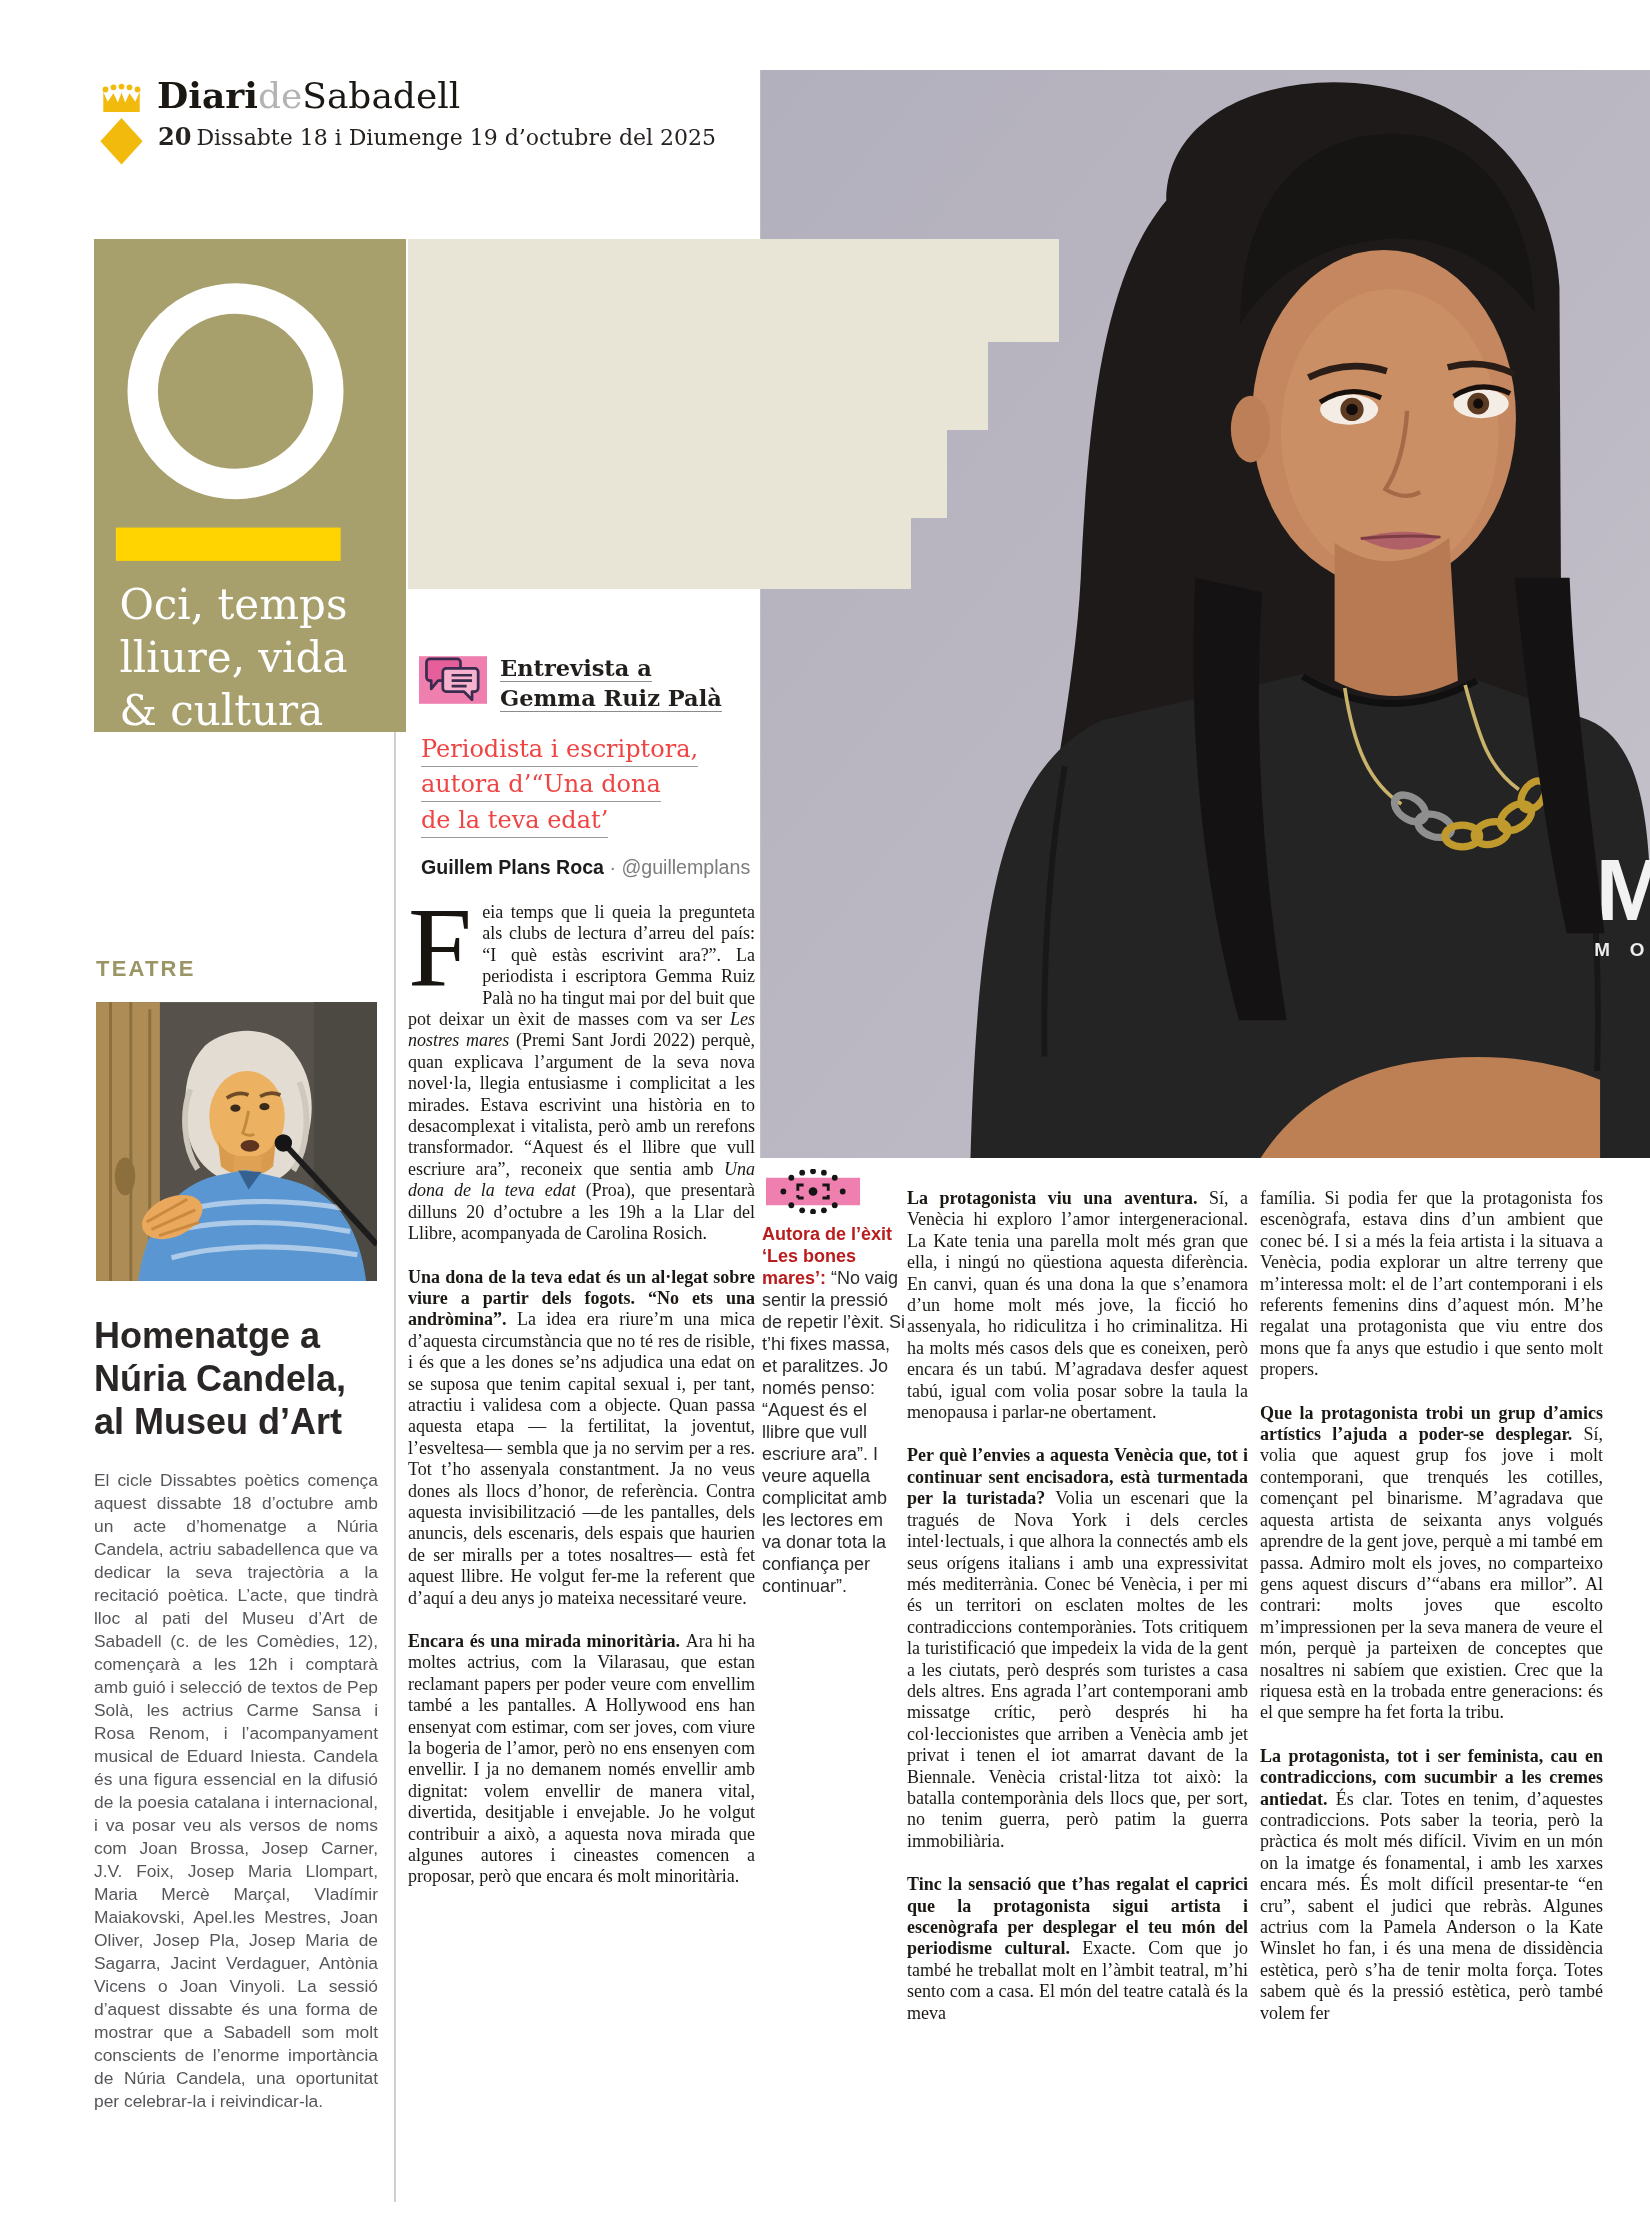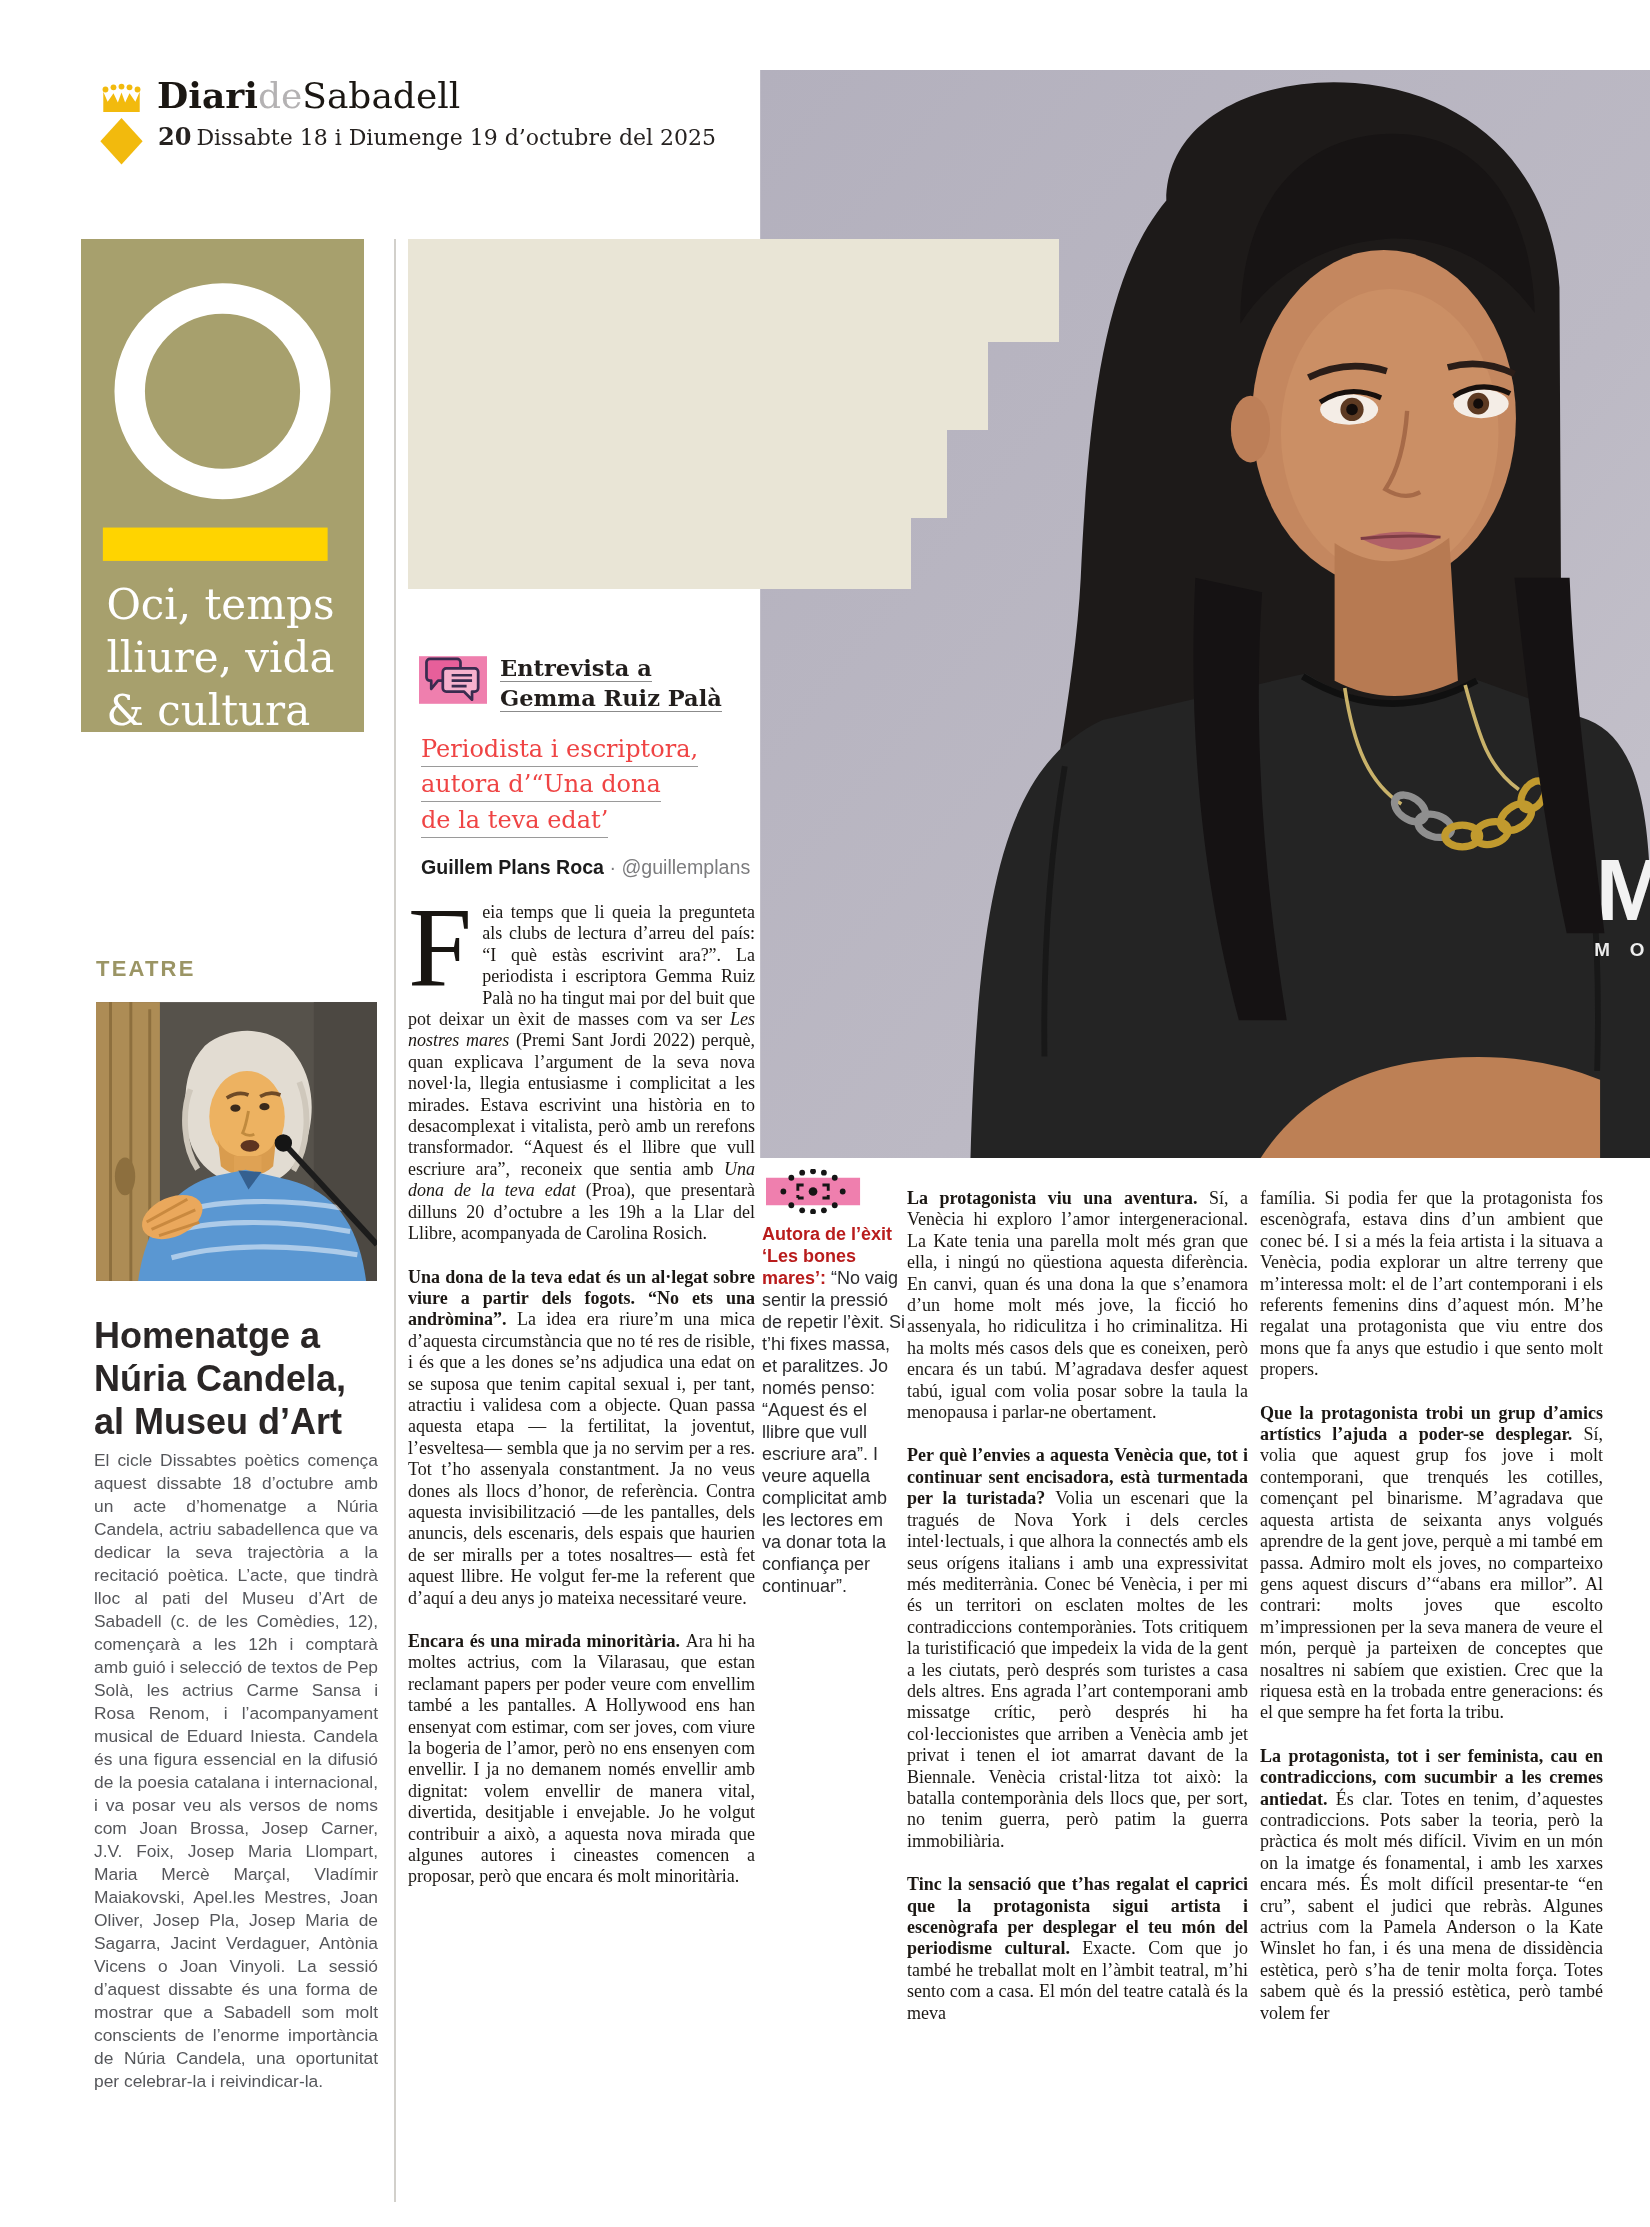--- a/index.html
+++ b/index.html
@@ -73,7 +73,7 @@
 
   <div class="abs hairline" style="left:394px;top:239px;width:1.5px;height:1963px"></div>
 
-  <div class="abs olivebox" style="left:81px;top:239px;width:283px;height:493px">
+  <div class="abs olivebox" style="left:94px;top:239px;width:312px;height:493px">
     <svg width="283" height="493" viewBox="0 0 390 680">
       <circle cx="195" cy="210" r="128" fill="none" stroke="#ffffff" stroke-width="42"></circle>
       <rect x="30" y="398" width="310" height="46" fill="#ffd400"></rect>

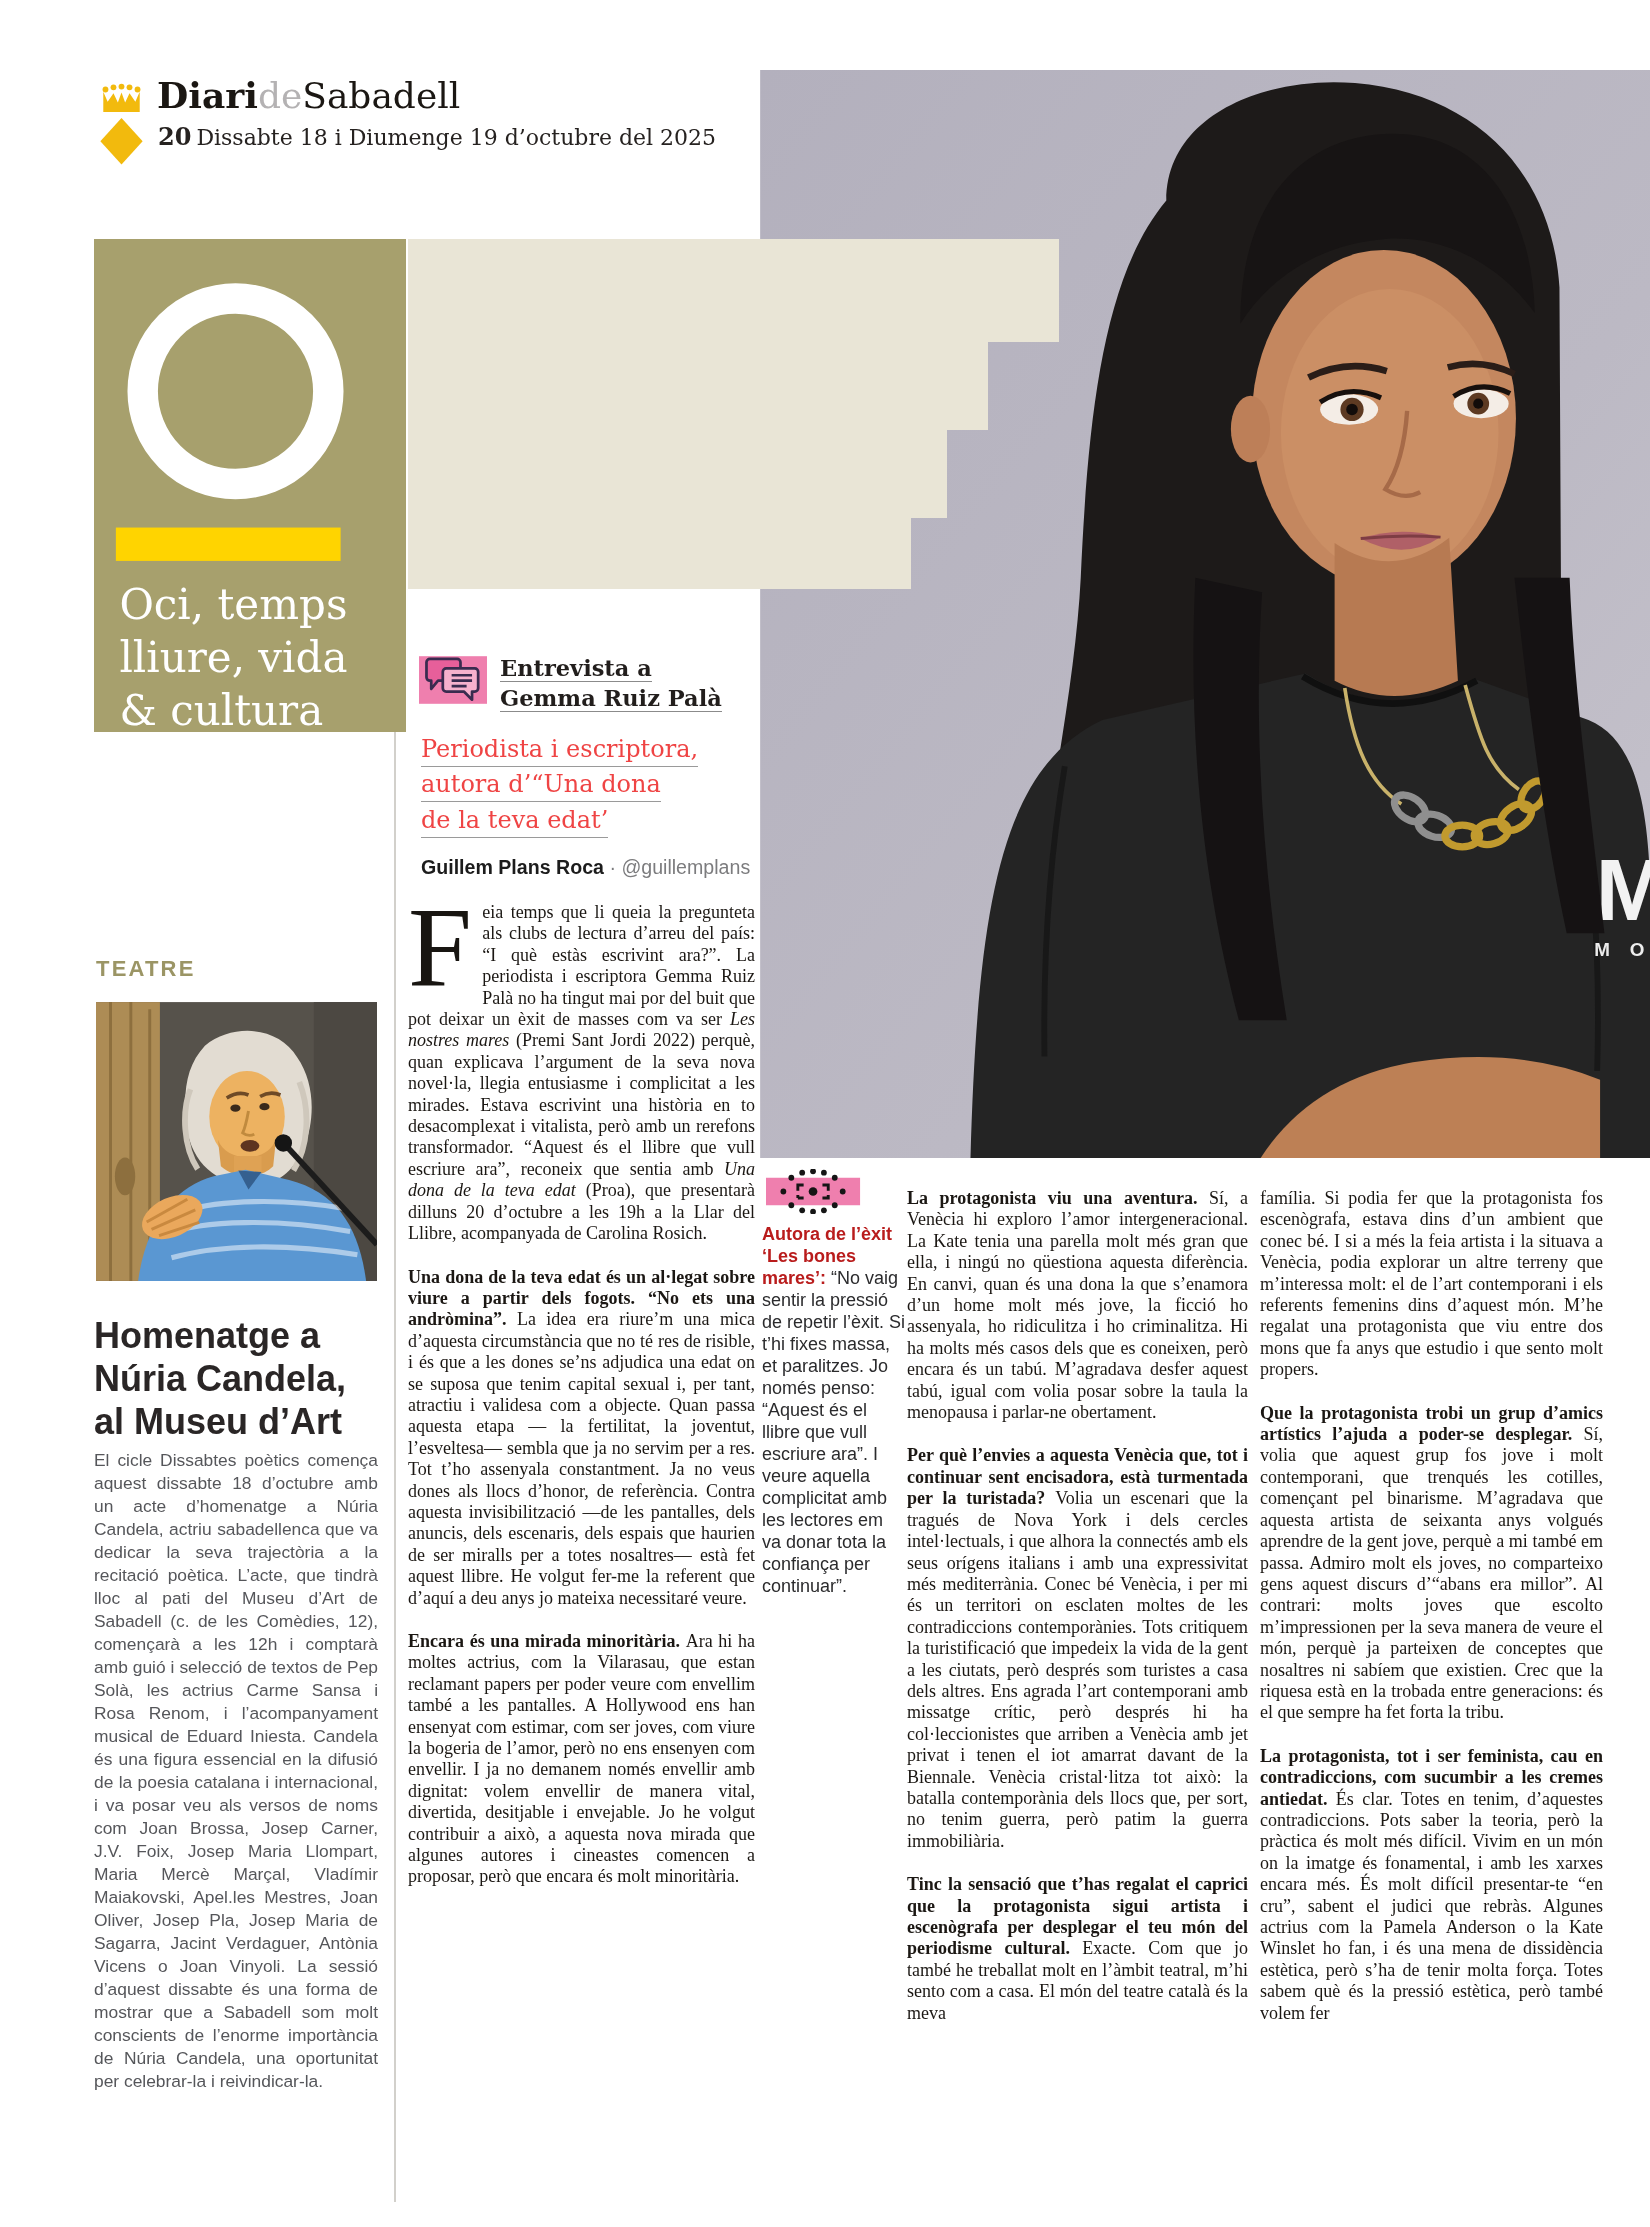--- a/index.html
+++ b/index.html
@@ -20,7 +20,7 @@
   .left-head{font-family:"Liberation Sans","DejaVu Sans",sans-serif;font-weight:700;
              font-size:36px;line-height:43px;color:#2a2626;}
   .left-body{font-family:"Liberation Sans","DejaVu Sans",sans-serif;font-weight:300;
-             font-size:17.4px;line-height:23px;color:#55565a;text-align:justify;}
+             font-size:17.4px;line-height:23px;color:#55565a;text-align:justify;margin-top:20px;}
   .left-body .para{margin:0 0 2.9px 0;}
   .hairline{background:#d2d0cb;}
   

